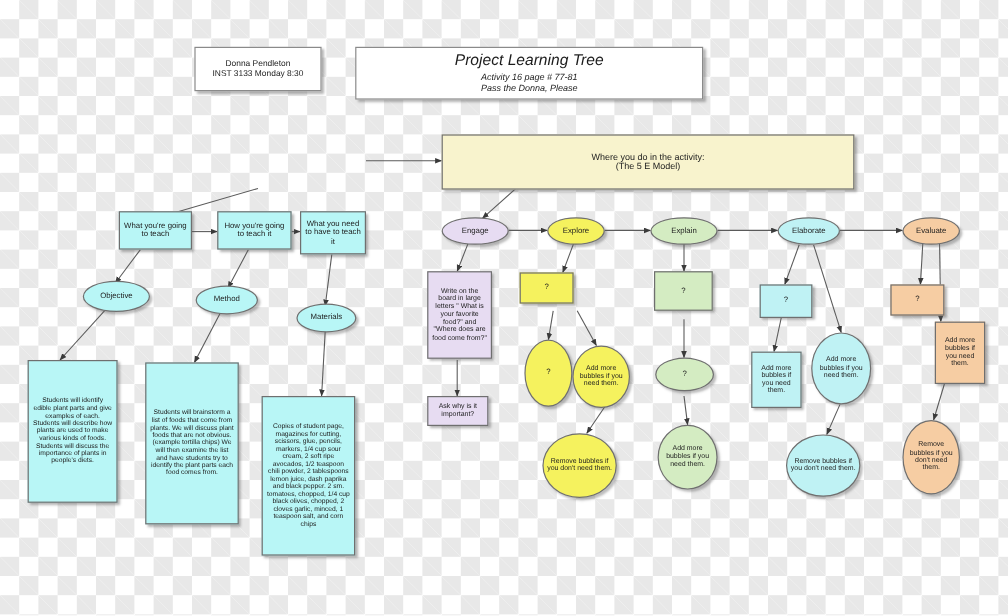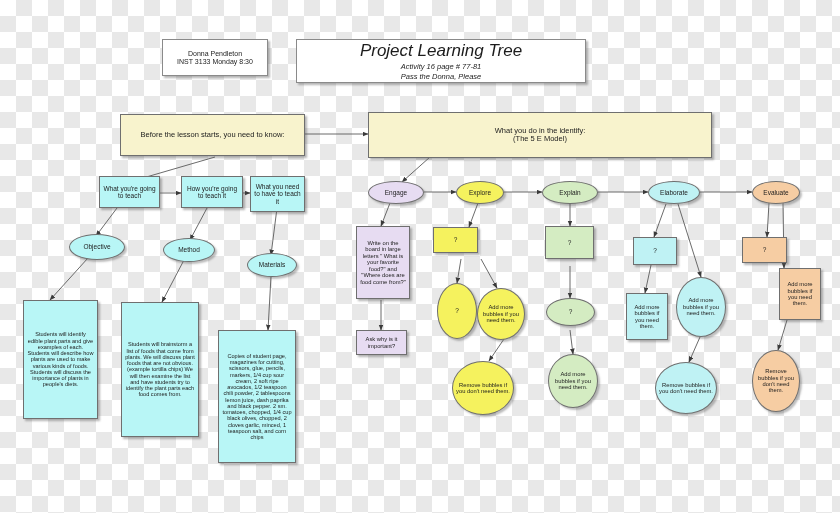--- a/index.html
+++ b/index.html
@@ -58,7 +58,7 @@
   }
   .title-main {
     font-style: italic;
-    font-size: 17px;
+    font-size: 13px;
     display: block;
     margin-bottom: 2px;
   }

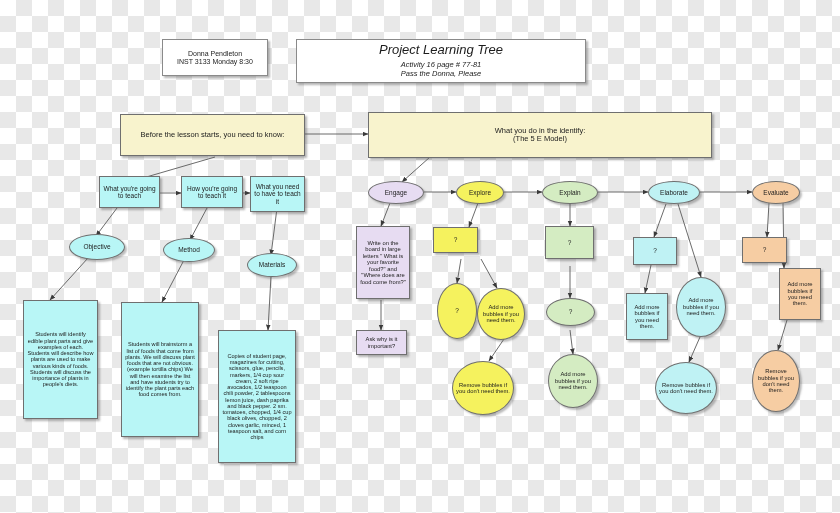--- a/index.html
+++ b/index.html
@@ -143,9 +143,6 @@
     </span>
   </div>
 
-  <div class="node rect" style="left:120px; top:114px; width:185px; height:42px; background:#f8f3cd; font-size:7.5px;">
-    <span>Before the lesson starts, you need to know:</span>
-  </div>
 
   <div class="node rect" style="left:368px; top:112px; width:344px; height:46px; font-size:7.5px; background:#f8f3cd;">
     <span class="stack">

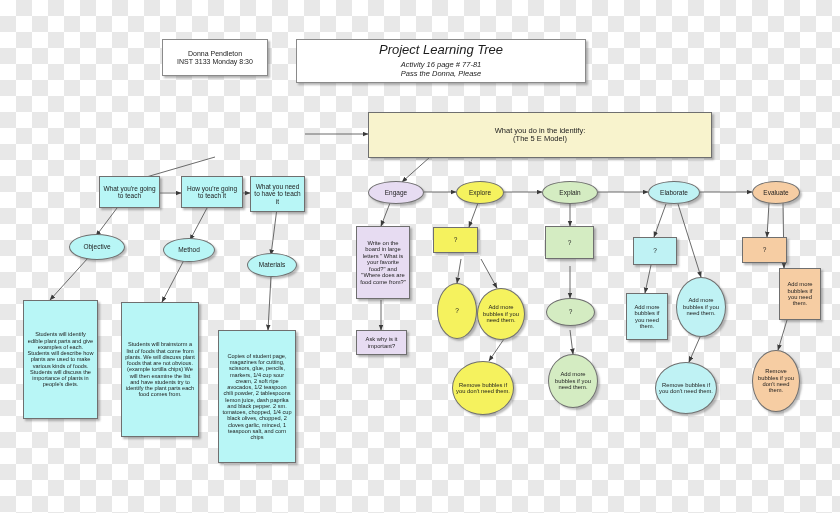--- a/index.html
+++ b/index.html
@@ -146,7 +146,7 @@
 
   <div class="node rect" style="left:368px; top:112px; width:344px; height:46px; font-size:7.5px; background:#f8f3cd;">
     <span class="stack">
-      <span>What you do in the identify:</span><br>
+      <span>Where you do in the activity:</span><br>
       <span>(The 5 E Model)</span>
     </span>
   </div>

